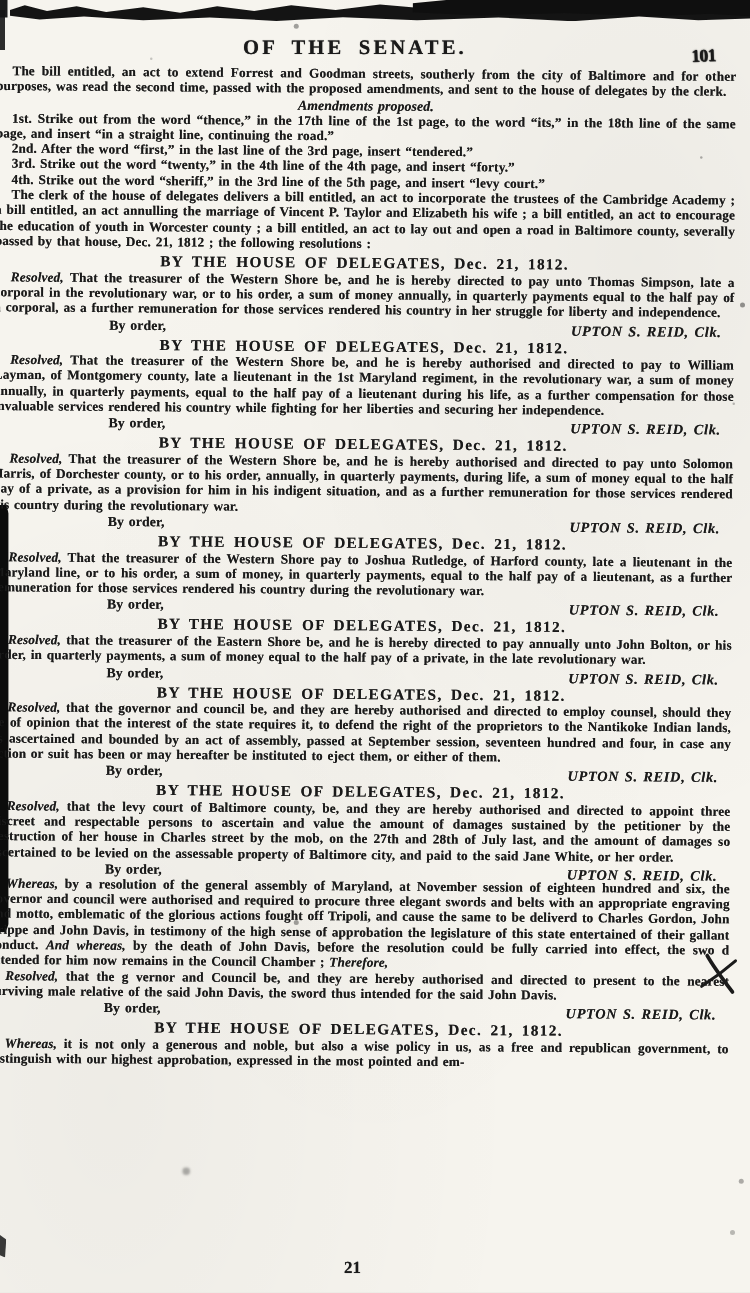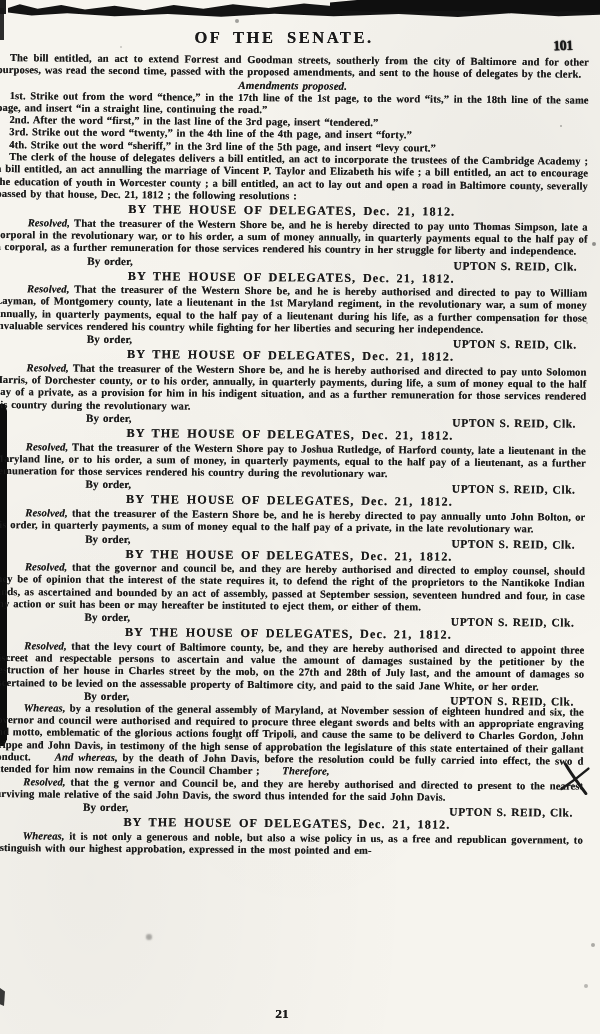--- a/index.html
+++ b/index.html
@@ -77,7 +77,7 @@
     padding-left:92px;padding-right:10px;line-height:13px;}
   .byline .order{font-size:11px;}
   .byline .clerk{font-size:11.4px;letter-spacing:.6px;transform:translateY(2px);}
-  .lead{font-style:italic;margin-left:19px;}
+  .lead{font-style:italic;}
   
   .x-mark{position:absolute;top:760px;left:560px;width:32px;height:36px;transform:rotate(8deg);}
   .sig-mark{position:absolute;top:1006px;left:0;width:600px;text-align:center;

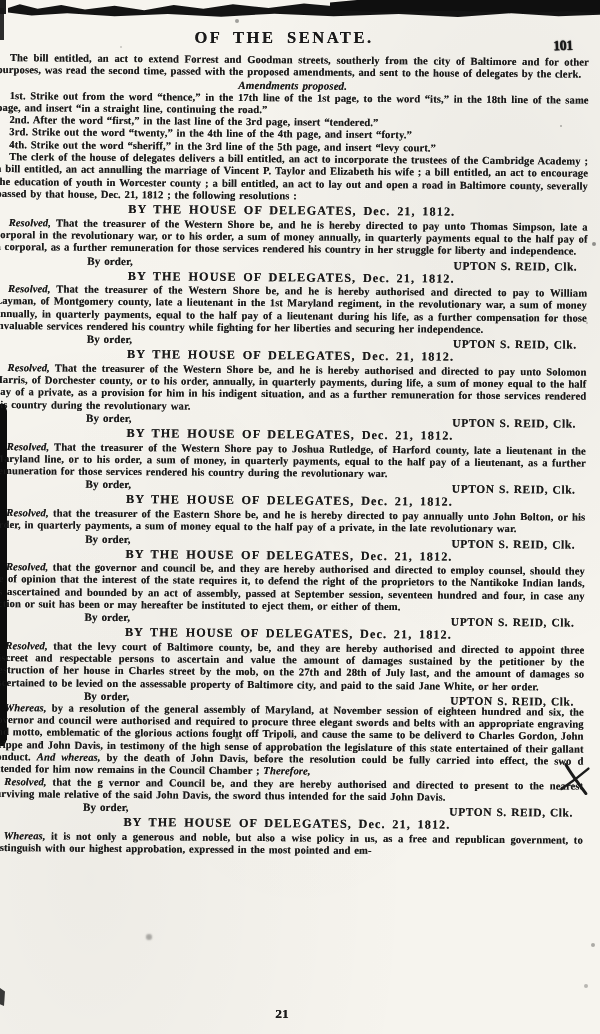--- a/index.html
+++ b/index.html
@@ -76,7 +76,7 @@
   .byline{display:flex;justify-content:space-between;align-items:baseline;
     padding-left:92px;padding-right:10px;line-height:13px;}
   .byline .order{font-size:11px;}
-  .byline .clerk{font-size:11.4px;letter-spacing:.6px;transform:translateY(2px);}
+  .byline .clerk{font-size:11.4px;letter-spacing:.6px;transform:translateY(2px);font-style:italic;}
   .lead{font-style:italic;}
   
   .x-mark{position:absolute;top:760px;left:560px;width:32px;height:36px;transform:rotate(8deg);}

